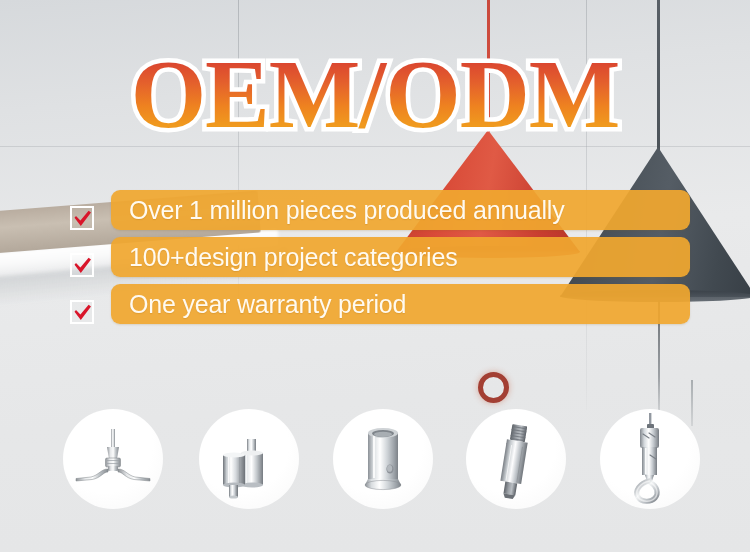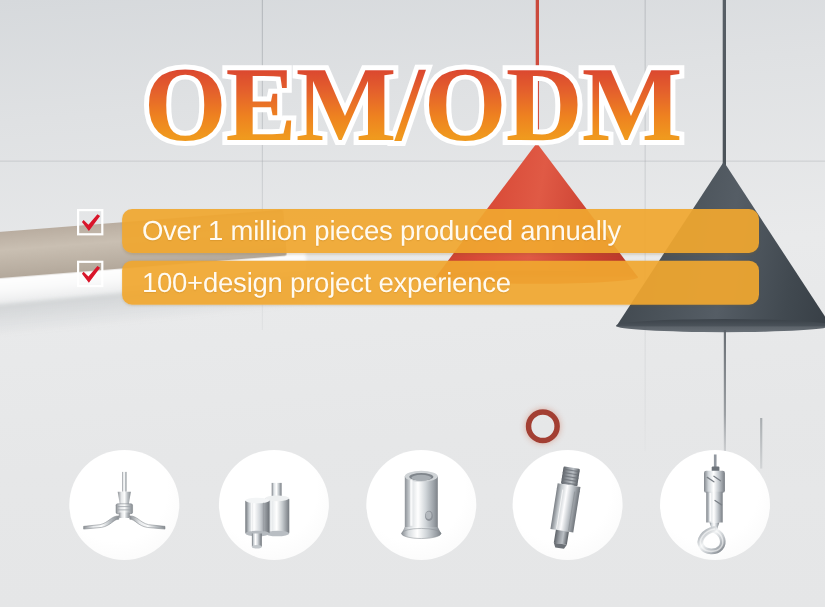--- a/index.html
+++ b/index.html
@@ -228,7 +228,7 @@
   }
   .feature-row {
     display: flex;
-    align-items: flex-start;
+    align-items: flex-end;
     margin-bottom: 7px;
     height: 40px;
   }

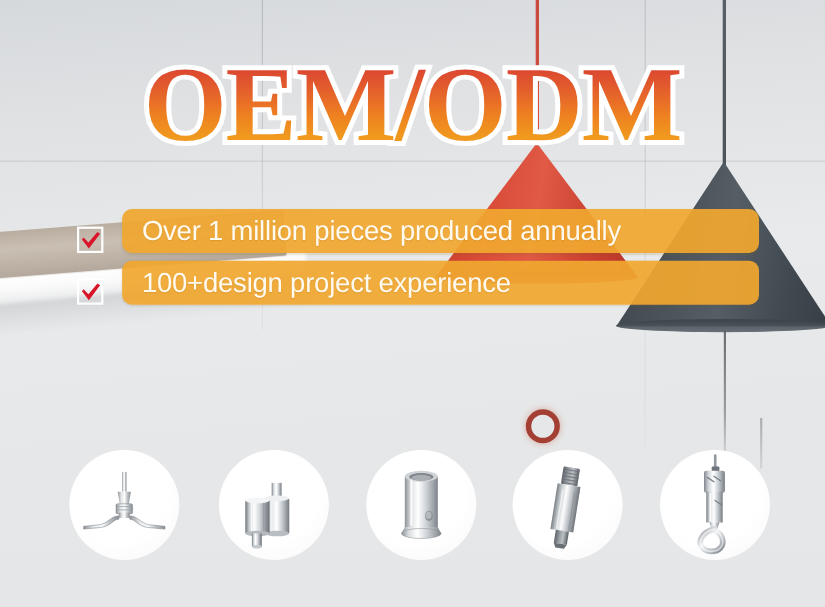--- a/index.html
+++ b/index.html
@@ -348,7 +348,7 @@
         </svg>
       </div>
       <div class="pill">
-        <span class="pill-text">100+design project experience</span>
+        <span class="pill-text">100+design project categories</span>
       </div>
     </div>
 

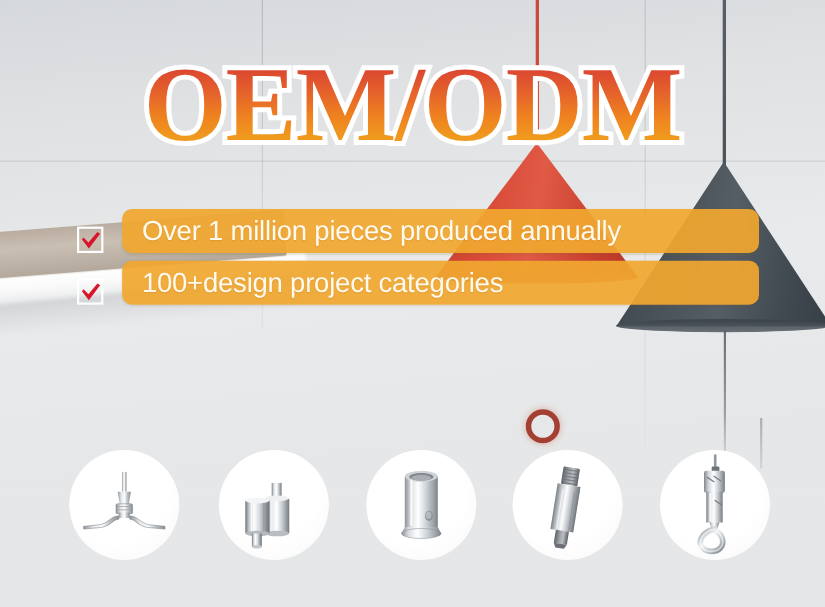--- a/index.html
+++ b/index.html
@@ -352,6 +352,16 @@
       </div>
     </div>
 
+    <div class="feature-row">
+      <div class="check-box">
+        <svg width="19" height="17" viewBox="0 0 19 17" aria-hidden="true">
+          <path d="M1.5 7.8 L3.0 6.0 L7.4 10.4 L15.6 0.8 L18.0 2.4 L7.8 16.0 Z" fill="#d9152a"></path>
+        </svg>
+      </div>
+      <div class="pill">
+        <span class="pill-text">One year warranty period</span>
+      </div>
+    </div>
 
 
   </div>

